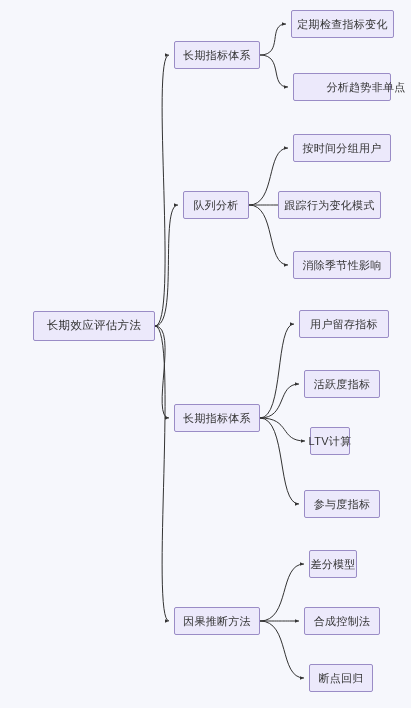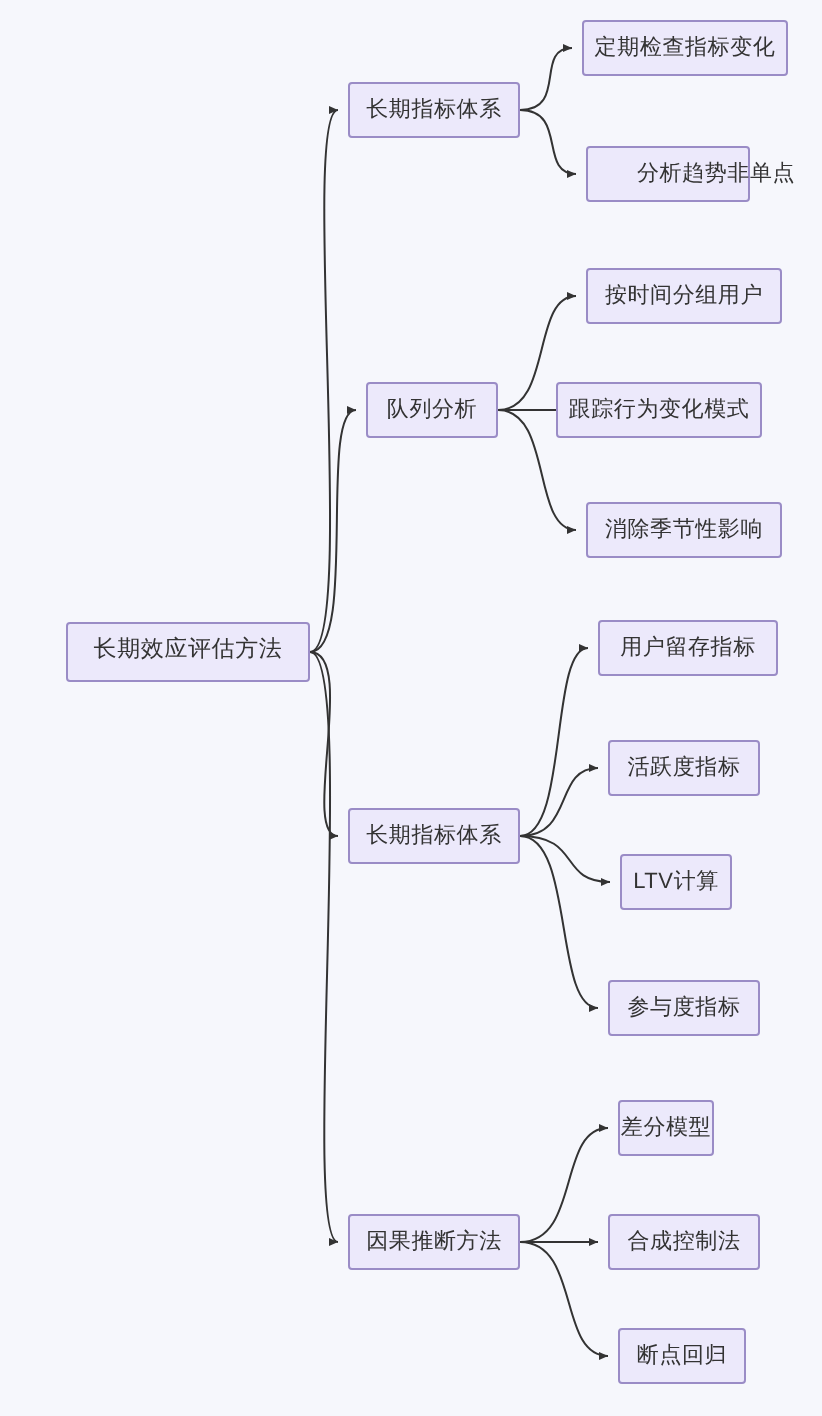--- a/index.html
+++ b/index.html
@@ -65,7 +65,7 @@
     <div class="node" style="left: 291px; top: 10px; width: 103px; height: 28px;">
       <span>定期检查指标变化</span>
     </div>
-    <div class="node" style="left: 293px; top: 73px; width: 82px; height: 28px; padding-left: 48px;">
+    <div class="node" style="left: 293px; top: 73px; width: 98px; height: 28px; padding-left: 48px;">
       <span>分析趋势非单点</span>
     </div>
     <div class="node" style="left: 183px; top: 191px; width: 66px; height: 28px;">

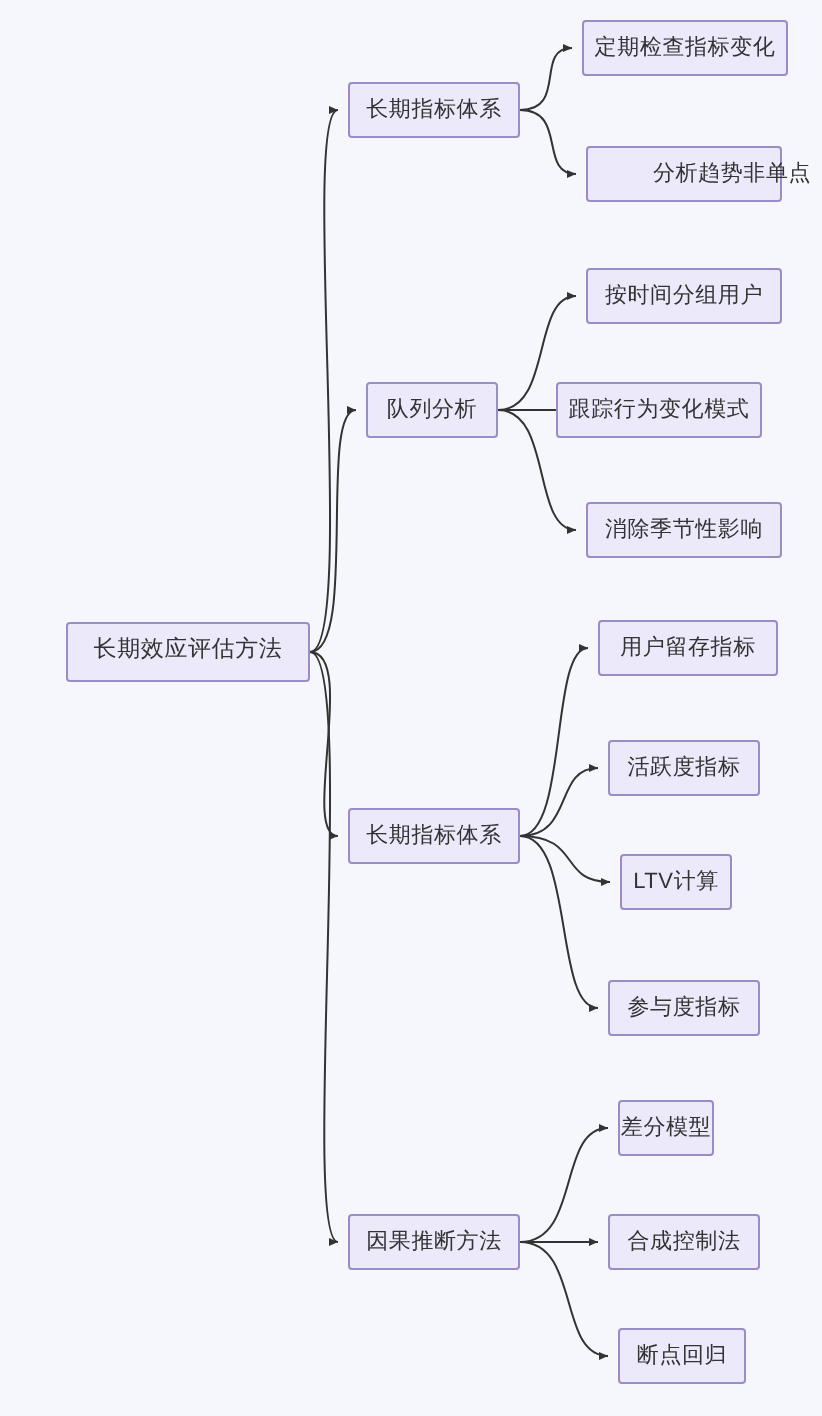--- a/index.html
+++ b/index.html
@@ -89,7 +89,7 @@
     <div class="node" style="left: 304px; top: 370px; width: 76px; height: 28px;">
       <span>活跃度指标</span>
     </div>
-    <div class="node" style="left: 310px; top: 427px; width: 56px; height: 28px;">
+    <div class="node" style="left: 310px; top: 427px; width: 40px; height: 28px;">
       <span>LTV计算</span>
     </div>
     <div class="node" style="left: 304px; top: 490px; width: 76px; height: 28px;">

